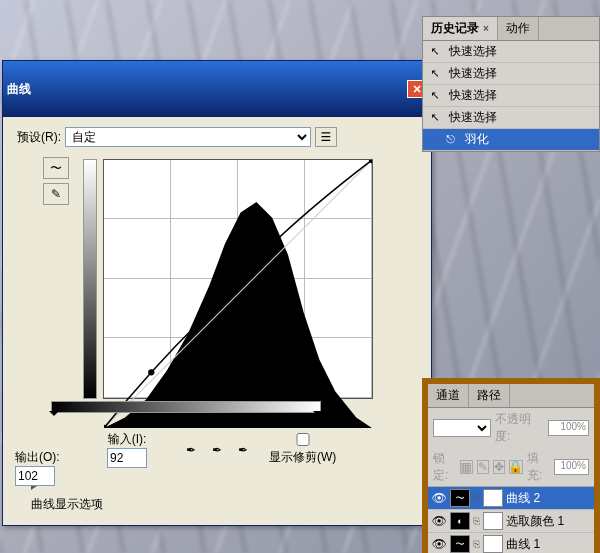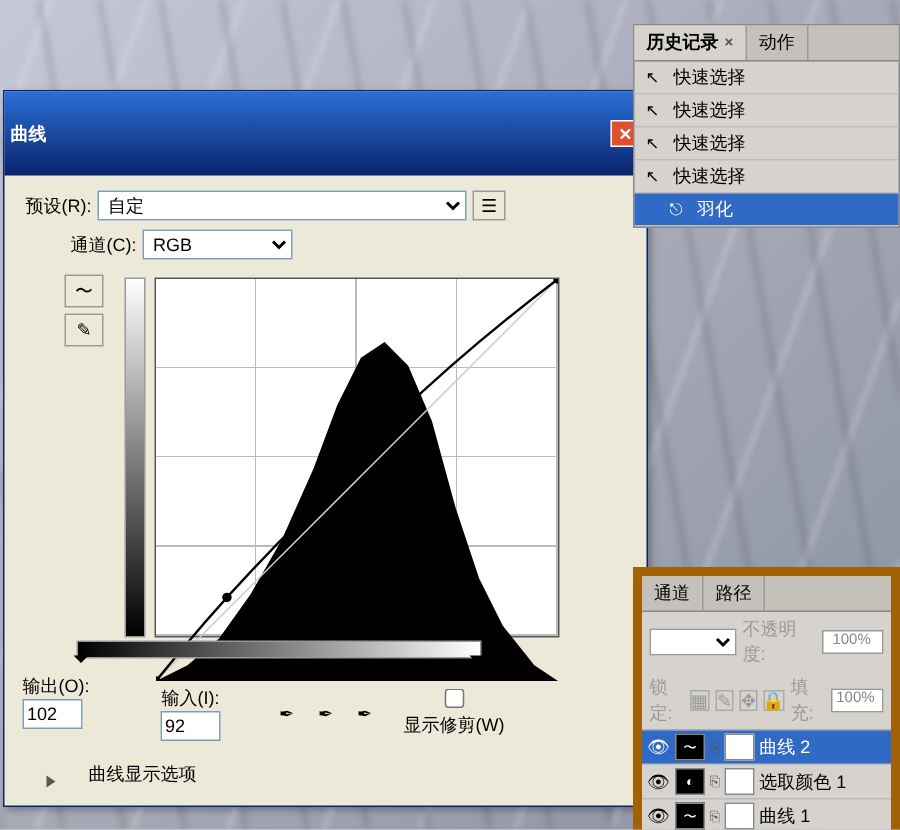--- a/index.html
+++ b/index.html
@@ -103,12 +103,6 @@
       <span class="mini-btn">☰</span>
     </div>
 
-    <div class="channel-row">
-      <span class="label">通道(C):</span>
-      <select class="channel-sel">
-        <option>RGB</option>
-      </select>
-    </div>
 
     <div style="display:flex;">
       <div class="tools">

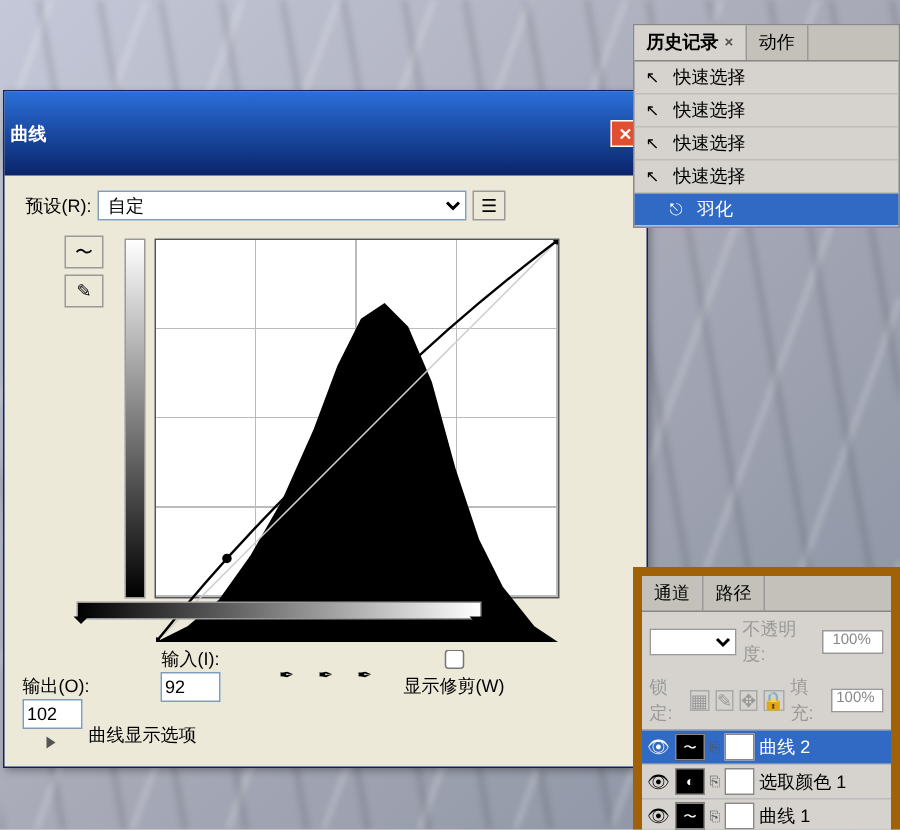--- a/index.html
+++ b/index.html
@@ -71,7 +71,7 @@
 .layers-panel { position: absolute; right: 0; top: 378px; width: 178px; background: #d6d3ce; border: 6px solid #a16207; }
 .lp-row { display:flex; align-items:center; padding:3px 5px; gap:4px; font-size:11px; }
 .lp-sel { width:60px; height:18px; border:1px solid #999; background:#fff; }
-.pct-box { width:42px; height:16px; border:1px solid #999; background:#fff; text-align:center; padding-right:2px; font-size:10px; color:#888; }
+.pct-box { width:42px; height:16px; border:1px solid #999; background:#fff; text-align:right; padding-right:2px; font-size:10px; color:#888; }
 .dim { color:#999; }
 .layer-list { border-top:1px solid #aaa; }
 .layer-item { display:flex; align-items:center; padding:2px 3px; gap:3px; border-bottom:1px solid #bbb; }

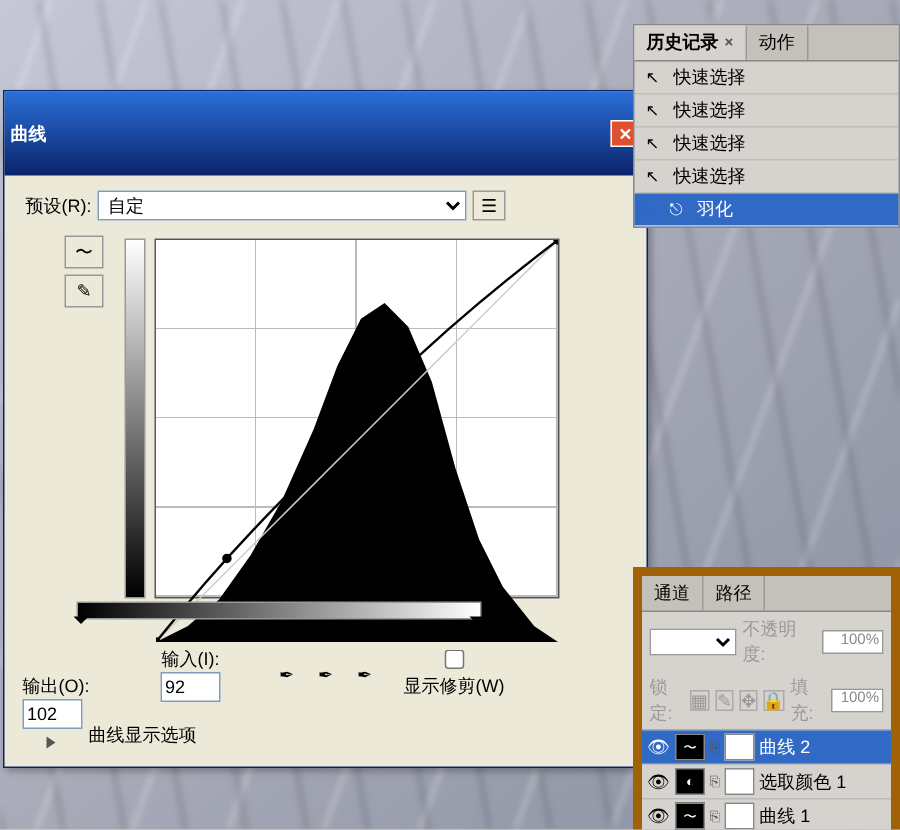--- a/index.html
+++ b/index.html
@@ -50,7 +50,7 @@
 .ed { width: 20px; height: 20px; display:inline-flex; align-items:center; justify-content:center; cursor:pointer; }
 .clip-chk { margin-left: 12px; display: inline-flex; align-items: center; gap: 3px; flex-direction: column; }
 
-.expand { margin: 14px 0 0 14px; display: flex; align-items: flex-end; gap: 22px; cursor: pointer; }
+.expand { margin: 14px 0 0 14px; display: flex; align-items: flex-start; gap: 6px; cursor: pointer; flex-direction: column; }
 .tri { display:inline-block; width:0; height:0; border-top:4px solid transparent; border-bottom:4px solid transparent; border-left:6px solid #555; }
 
 

